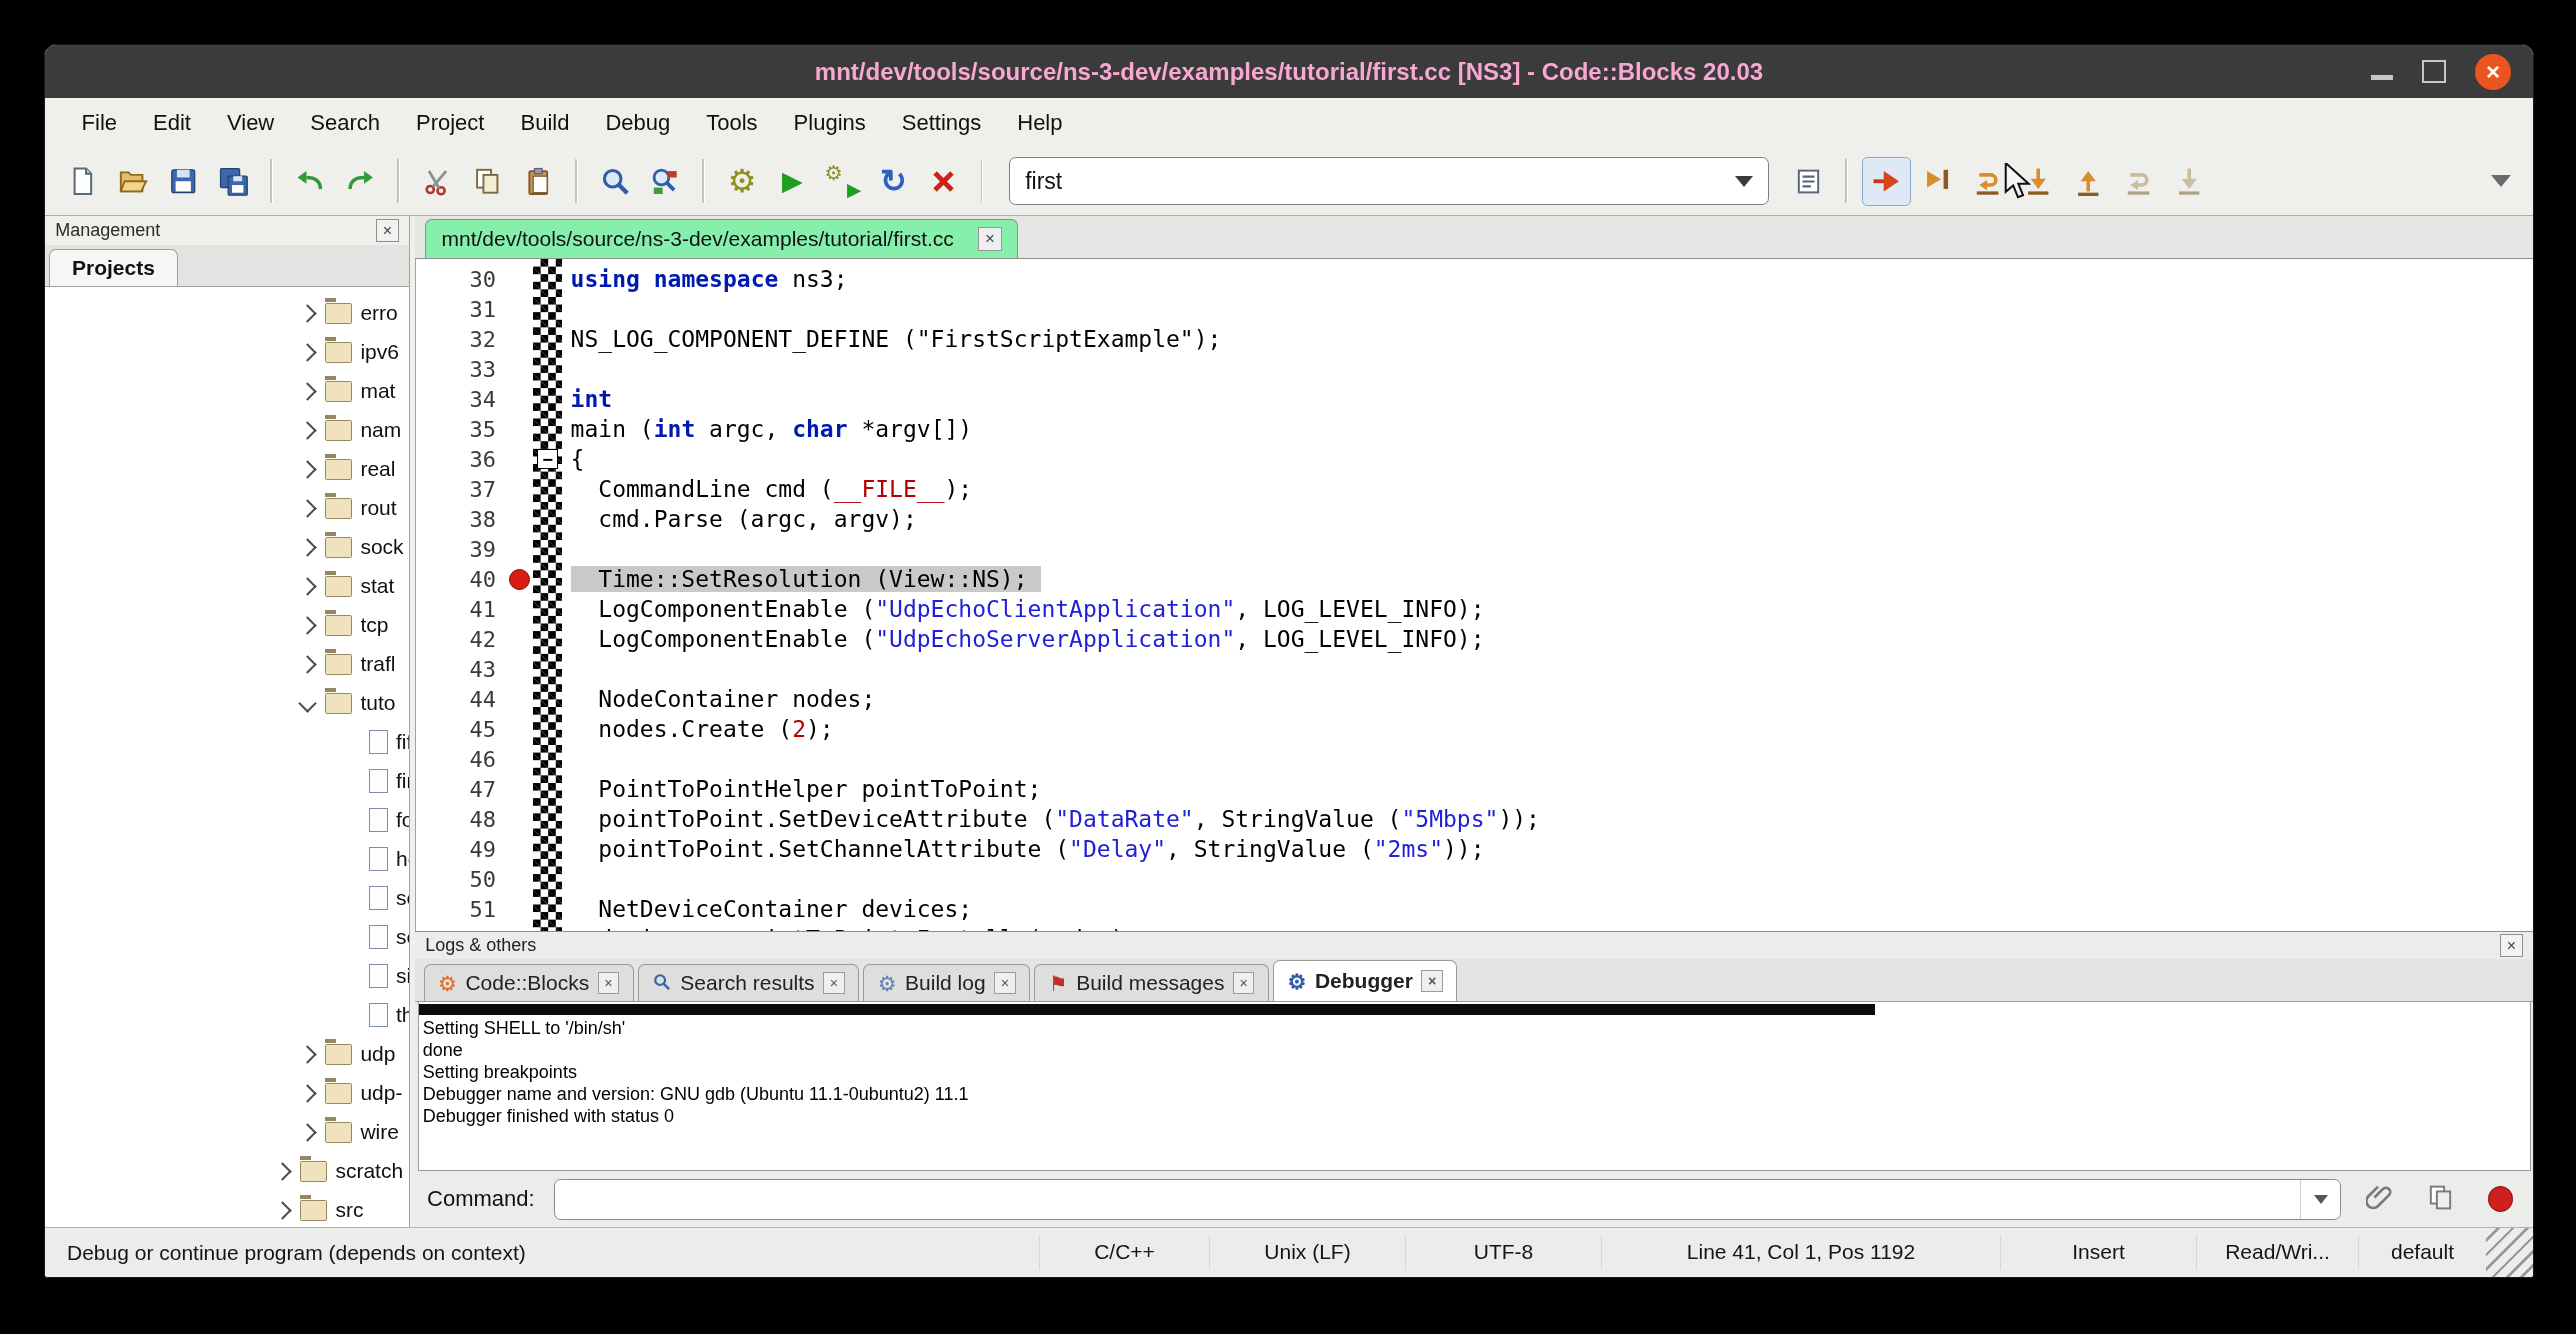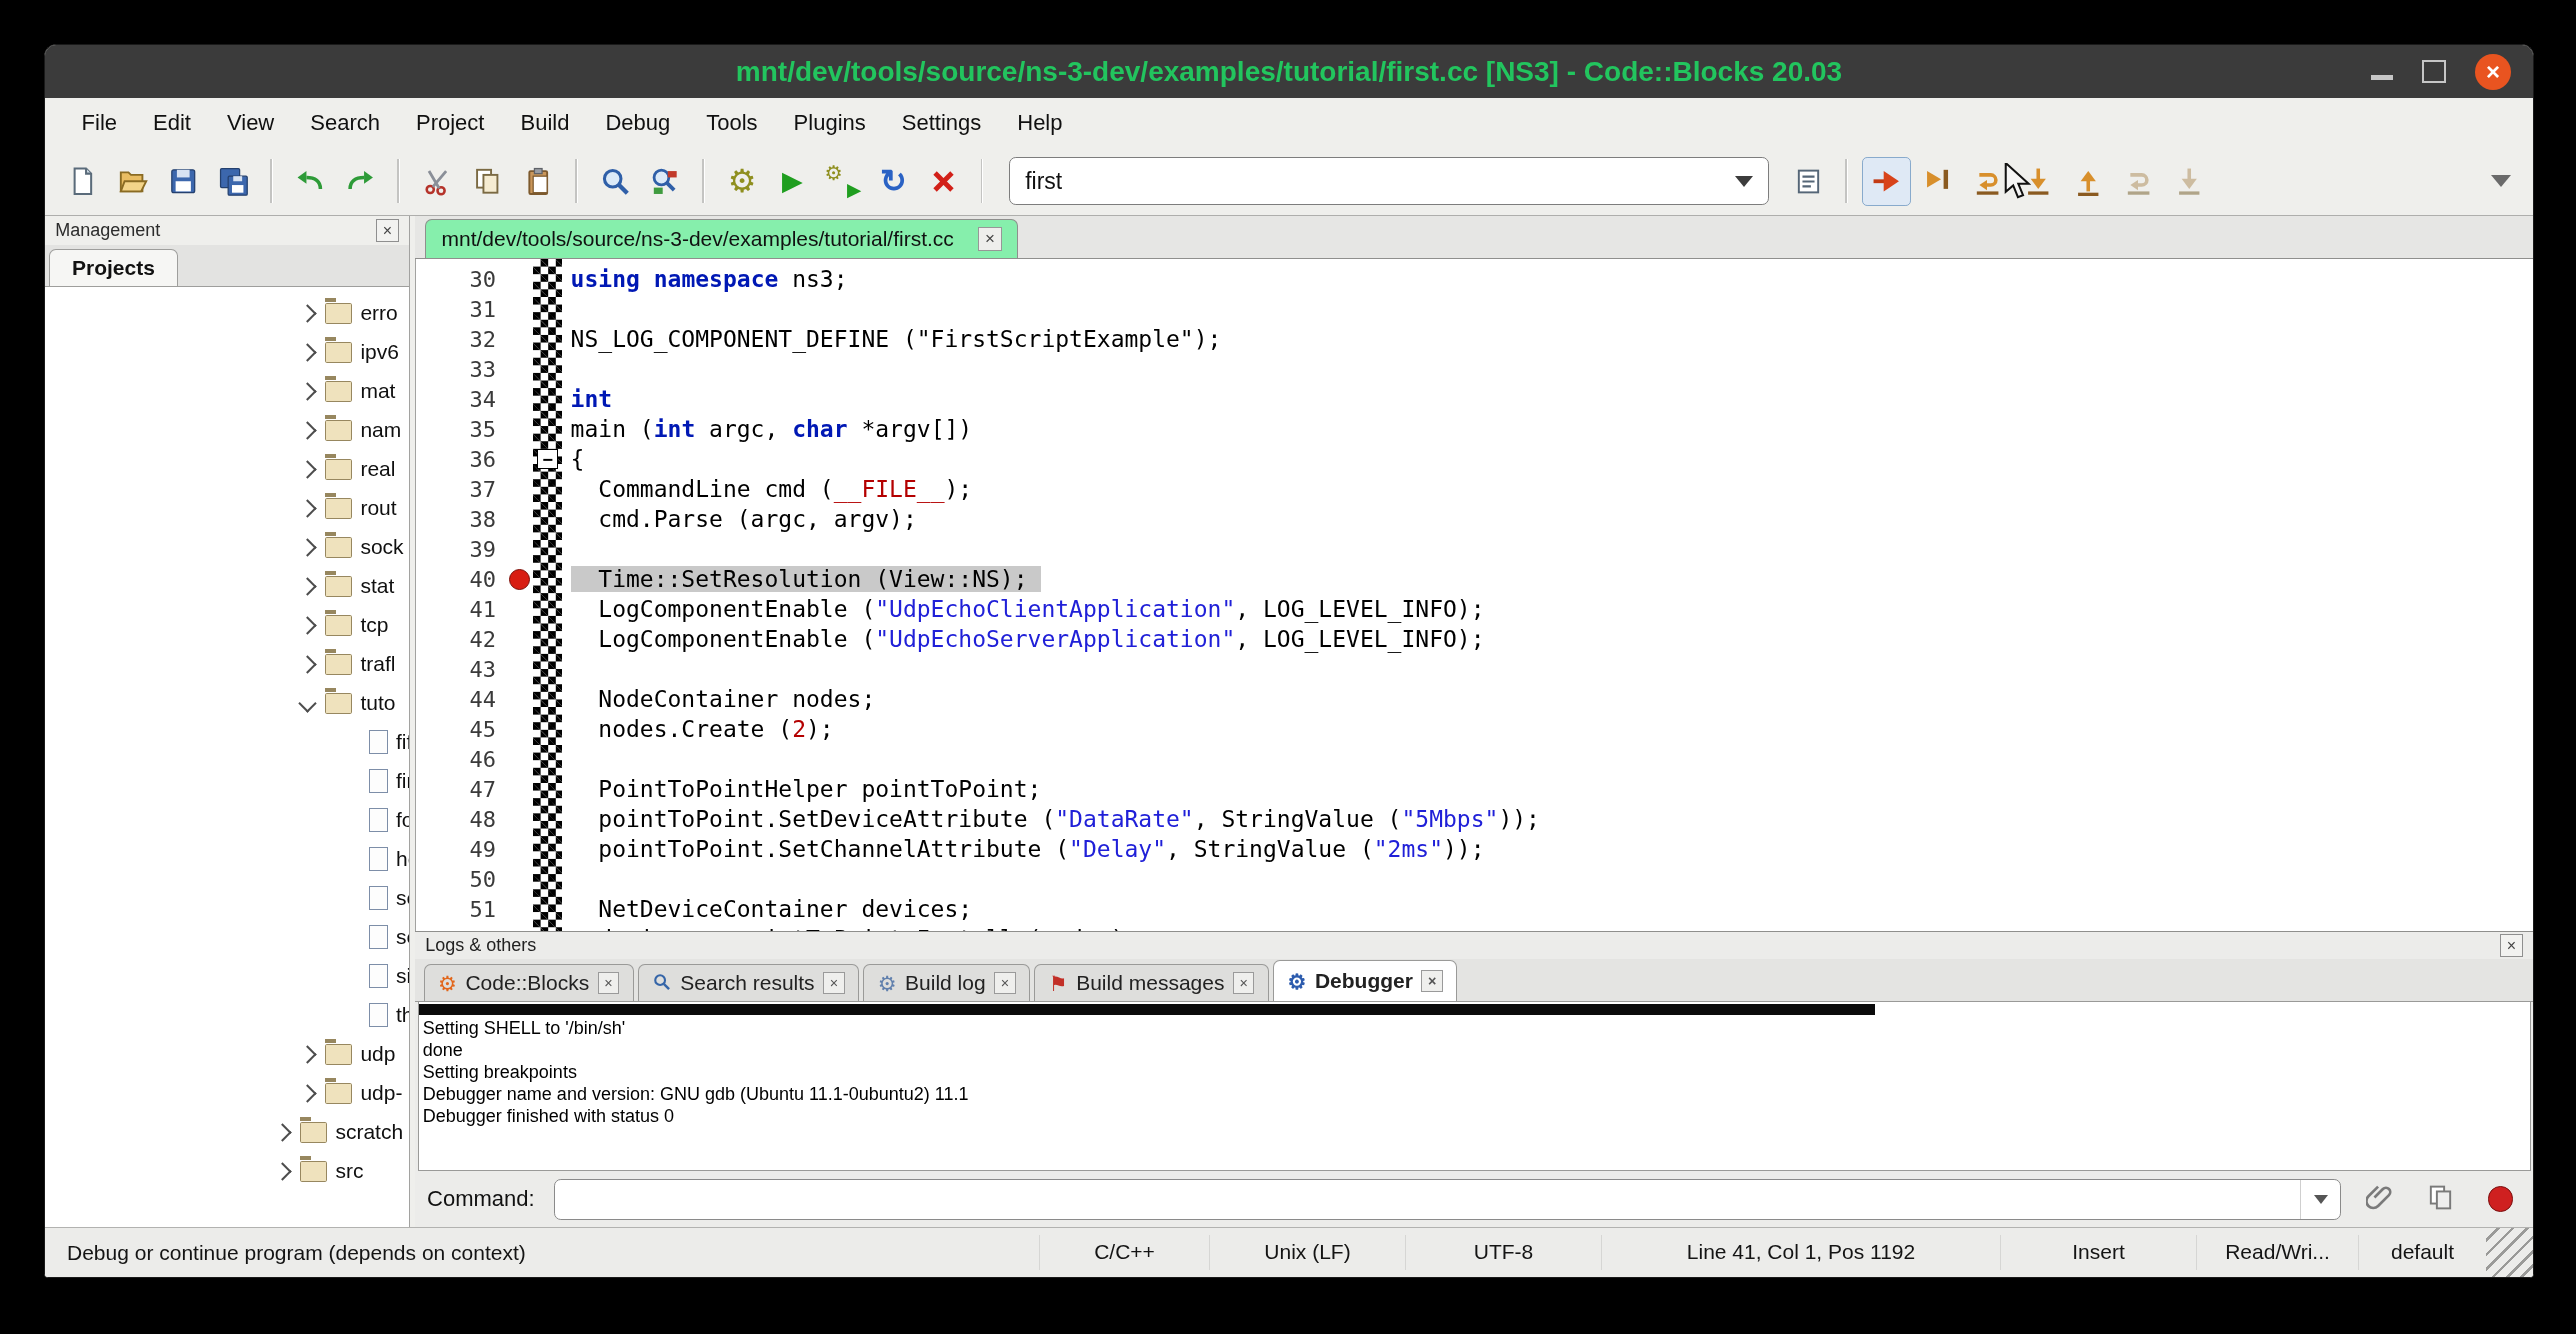--- a/index.html
+++ b/index.html
@@ -10,7 +10,7 @@
           border:0.8px solid #1a1a1a;}
   
   .titlebar{flex:0 0 53px;background:#3b3b3b;display:flex;align-items:center;justify-content:center;position:relative;}
-  .title{color:#22c55e;font-size:28px;font-weight:bold;}
+  .title{color:#f9a8d4;font-size:24px;font-weight:bold;}
   .win-controls{position:absolute;right:22px;top:0;height:100%;display:flex;align-items:center;gap:29px;}
   .btn-min{width:22px;height:4.2px;background:#c6c6c6;margin-top:12px;}
   .btn-max{width:20.3px;height:18.6px;border:2.5px solid #c6c6c6;}

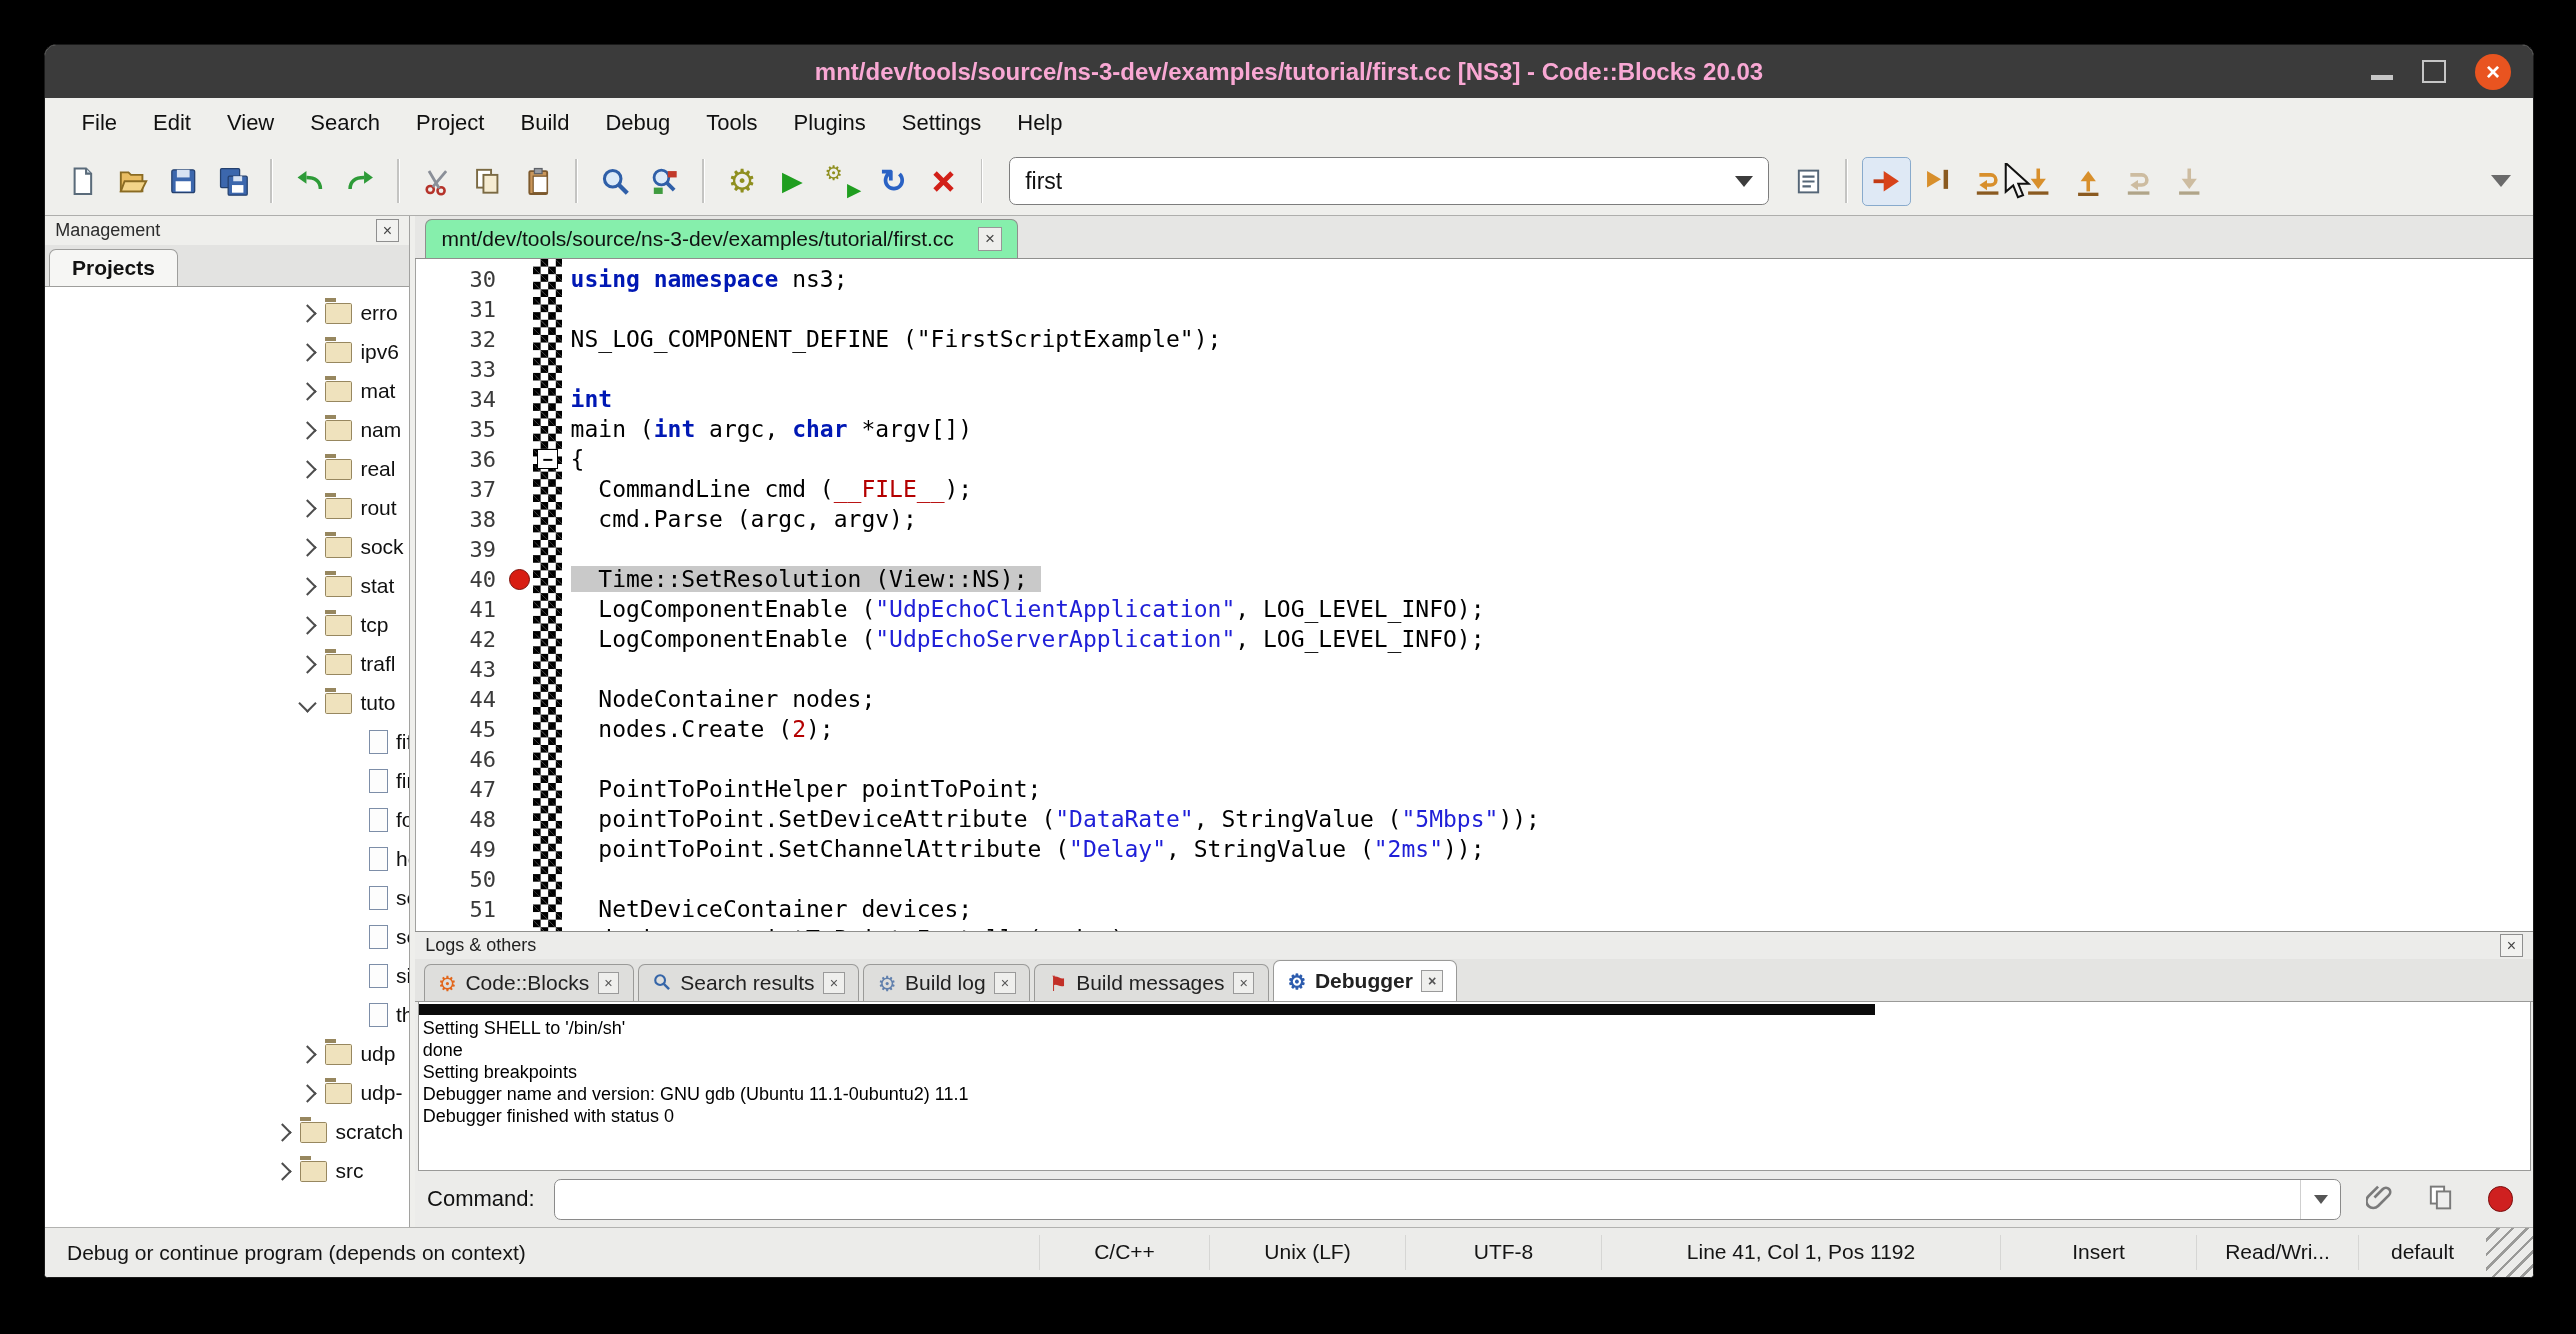--- a/index.html
+++ b/index.html
@@ -460,6 +460,11 @@
             <span class="ticon tfolder"></span>
             <span class="tlabel">udp-</span>
           </div>
+          <div class="trow lvl2">
+            <span class="chev right"></span>
+            <span class="ticon tfolder"></span>
+            <span class="tlabel">wire</span>
+          </div>
           <div class="trow lvl1">
             <span class="chev right"></span>
             <span class="ticon tfolder"></span>

